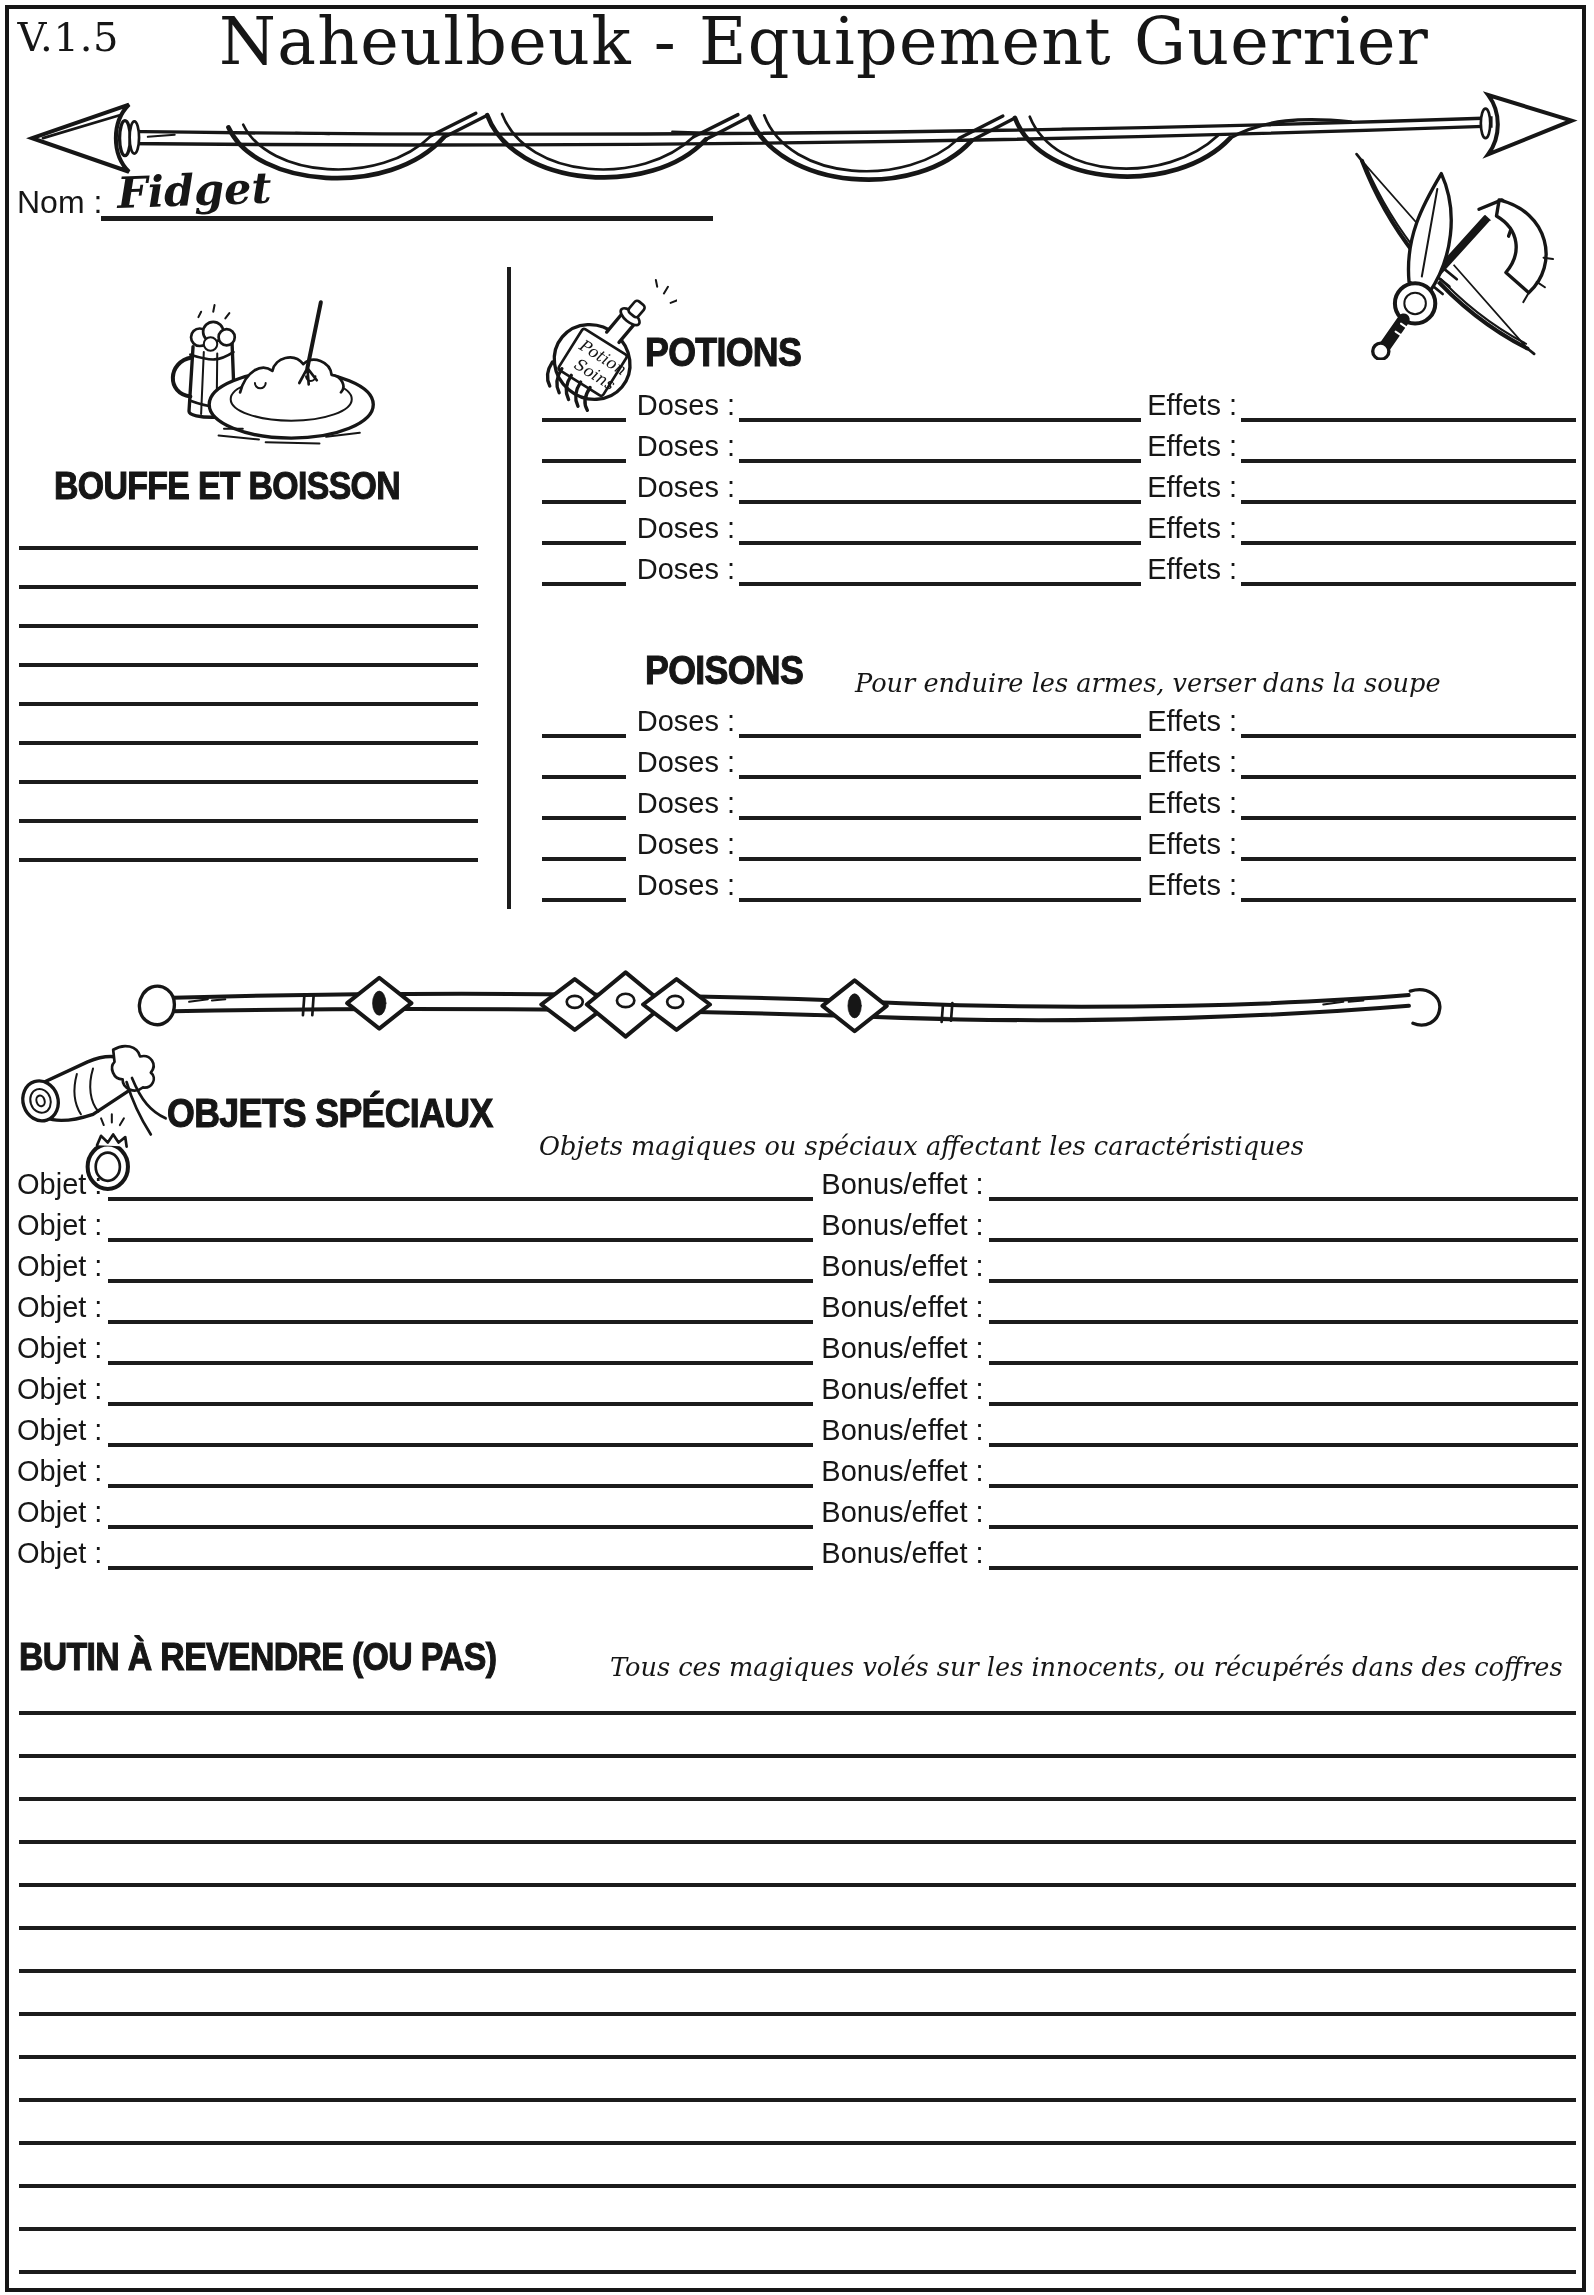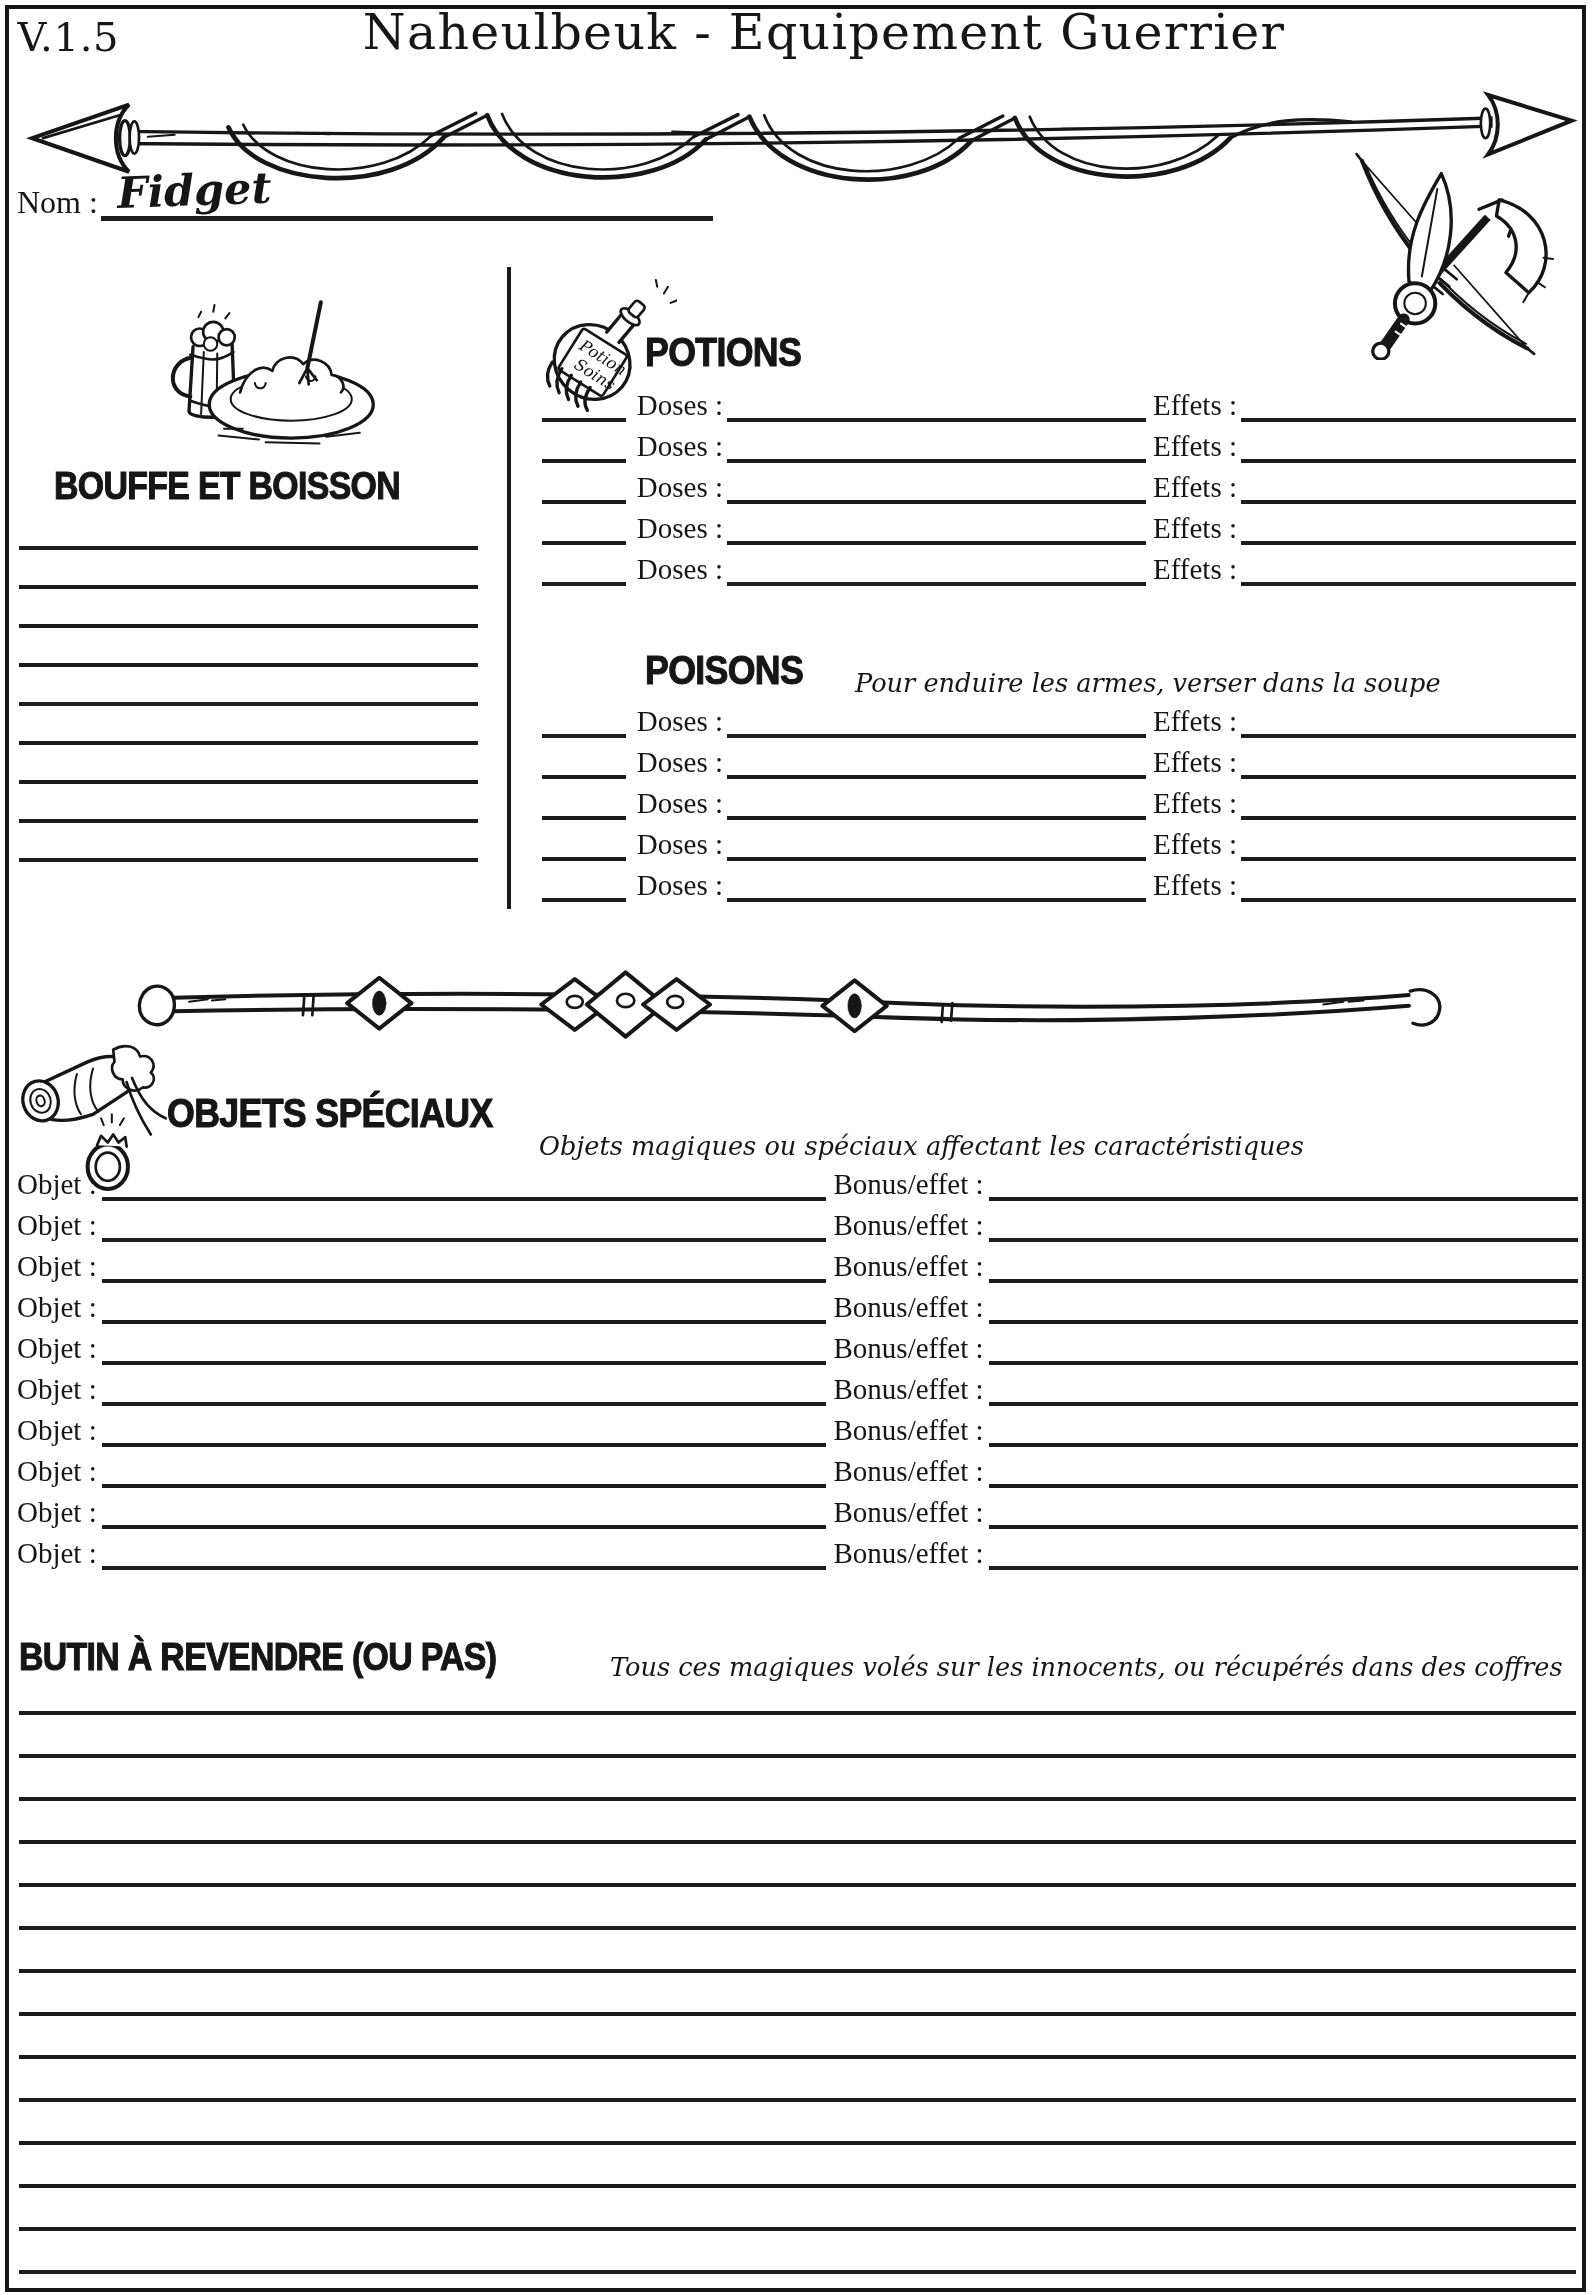--- a/index.html
+++ b/index.html
@@ -17,7 +17,7 @@
   .version { font-size:40px; letter-spacing:0.7px; }
   .title {
     left:94px; right:40px; top:4px; text-align:center;
-    font-size:49px; letter-spacing:1.3px; white-space:nowrap;
+    font-size:65px; letter-spacing:1.3px; white-space:nowrap;
     font-family:"DejaVu Serif", serif;
   }
 

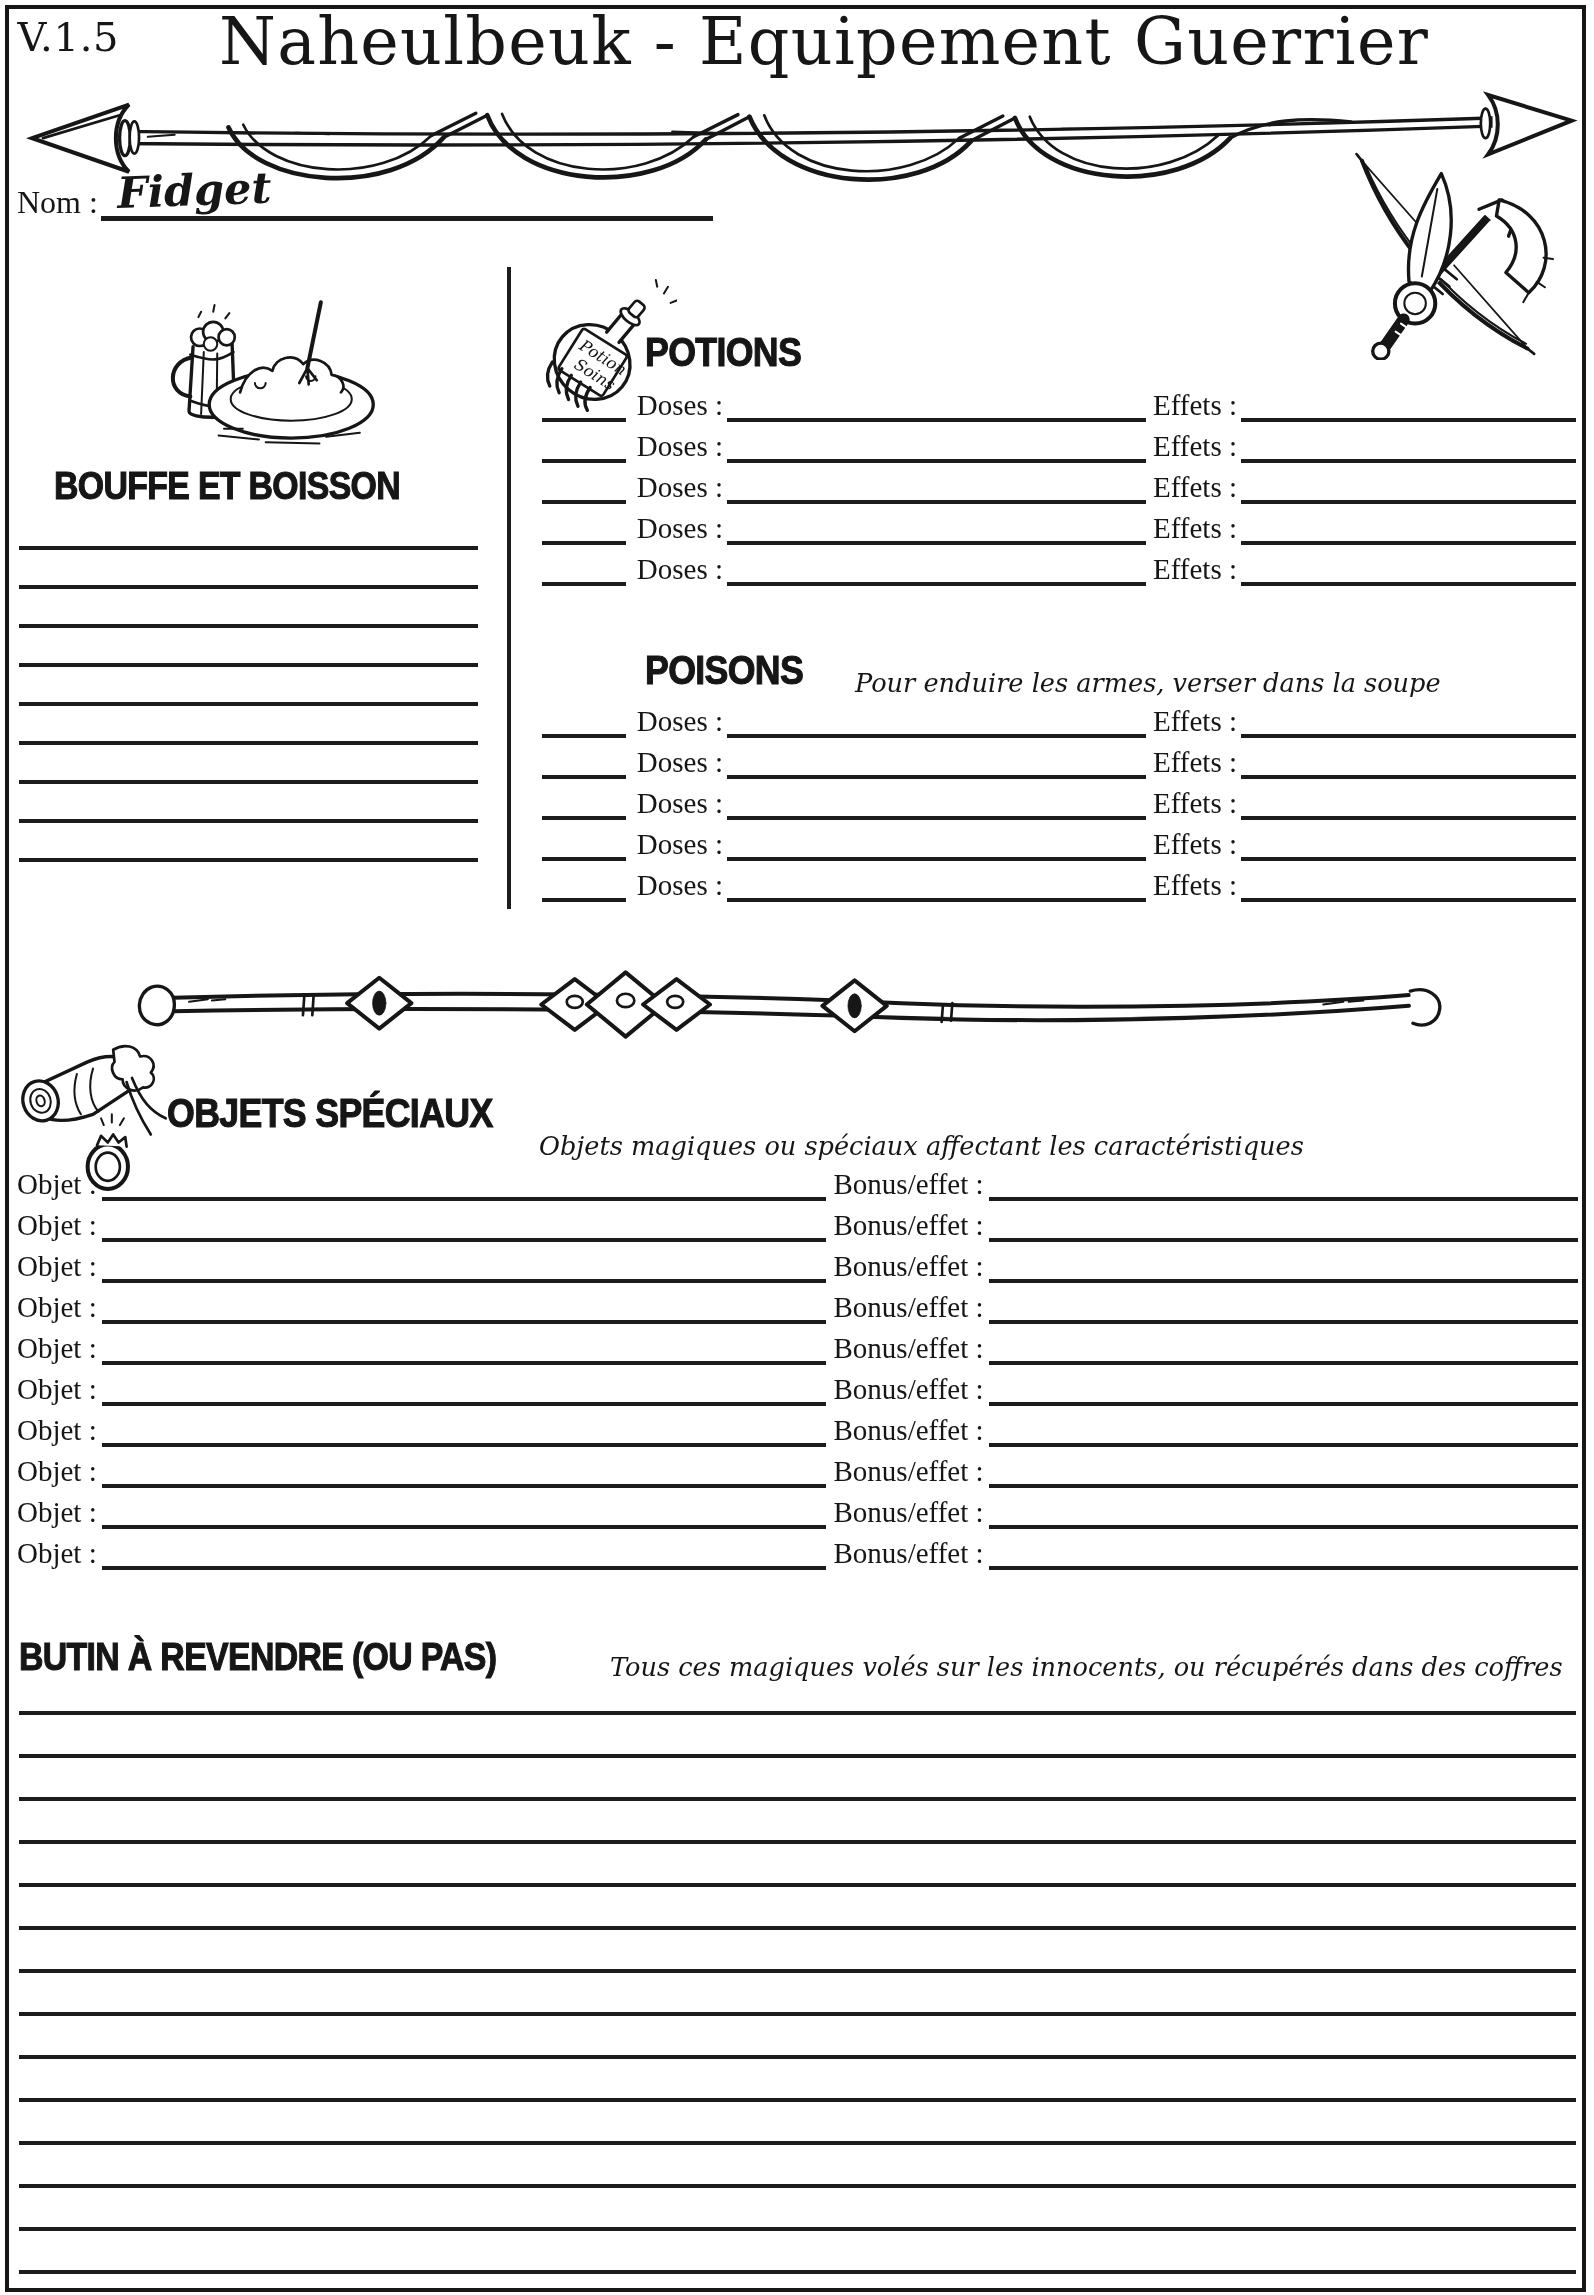--- a/index.html
+++ b/index.html
@@ -31,7 +31,7 @@
     font-family:"DejaVu Serif", serif; font-style:italic;
     font-size:25.6px; white-space:nowrap;
   }
-  .lbl { font-family:Liberation Serif, serif; font-size:29px; line-height:1; white-space:nowrap; }
+  .lbl { font-family:Liberation Sans, sans-serif; font-size:29px; line-height:1; white-space:nowrap; }
 
   .rule { background:#1c1c1c; }
   .blank-col .blank-line { border-bottom:4px solid #1c1c1c; }

